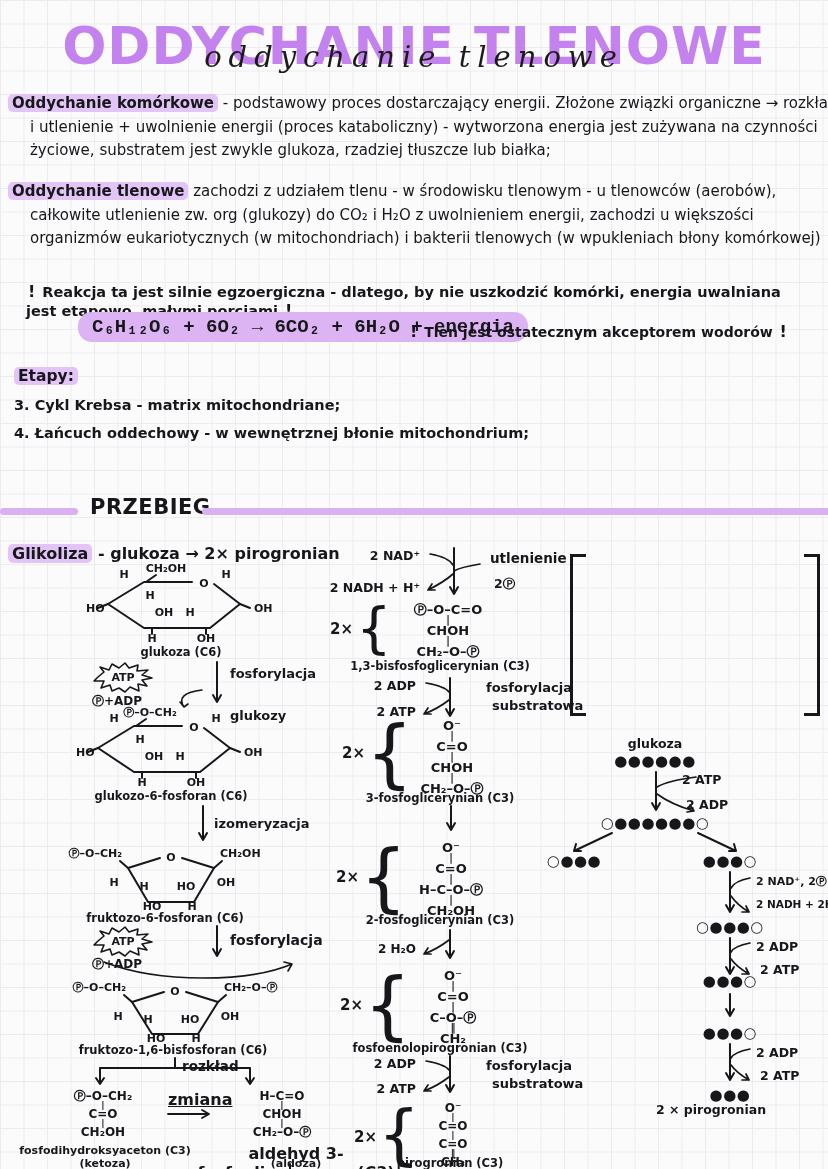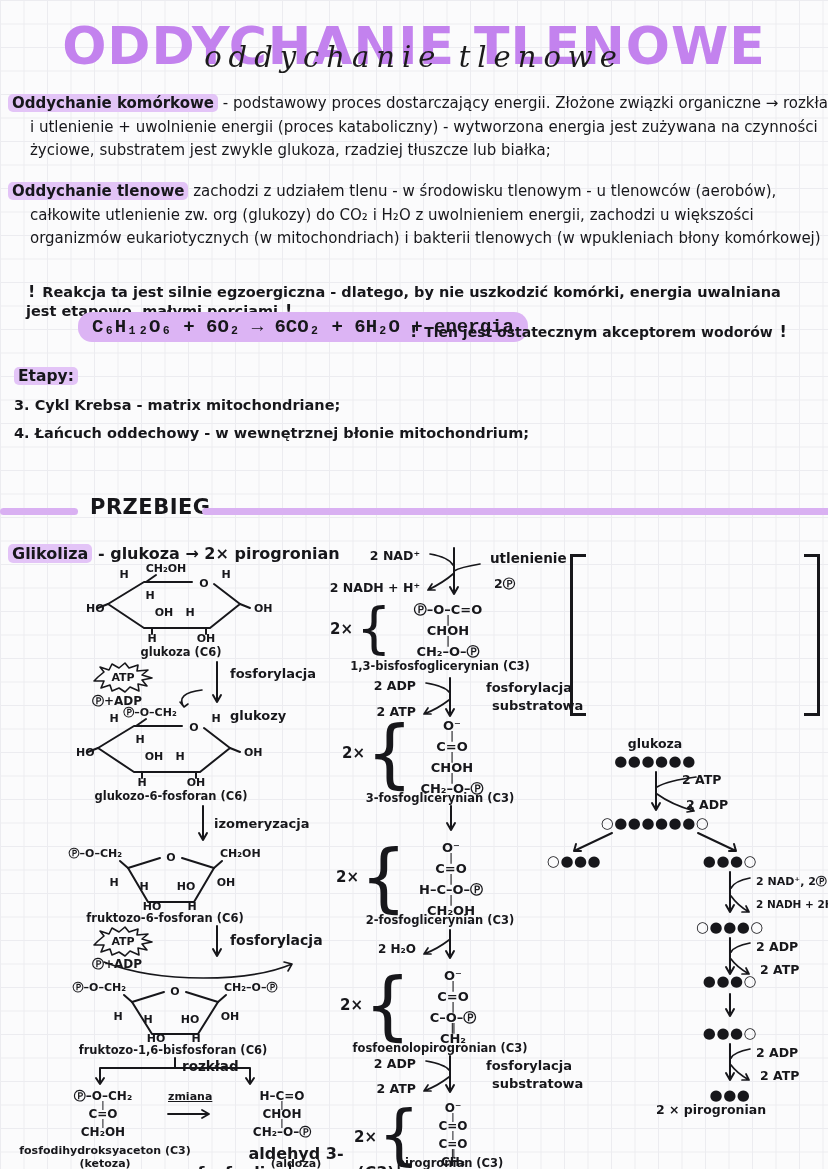--- a/index.html
+++ b/index.html
@@ -203,7 +203,7 @@
   <svg class="abs" style="left:166px;top:1106px;" width="50" height="14" viewBox="0 0 50 14">
     <path class="stroke" style="stroke-width:1.8" d="M2,8 H42 M36,4 L43,8 L36,12"></path>
   </svg>
-  <div class="abs" style="left:168px;top:1090px;font-size:11px;font-weight:700;text-decoration:underline;">zmiana</div>
+  <div class="abs" style="left:168px;top:1090px;font-size:16px;font-weight:700;text-decoration:underline;">zmiana</div>
   <div class="abs mol sm" style="left:222px;top:1090px;width:120px;">
     <span class="m">H–C=O</span>
     <span class="b">|</span>

